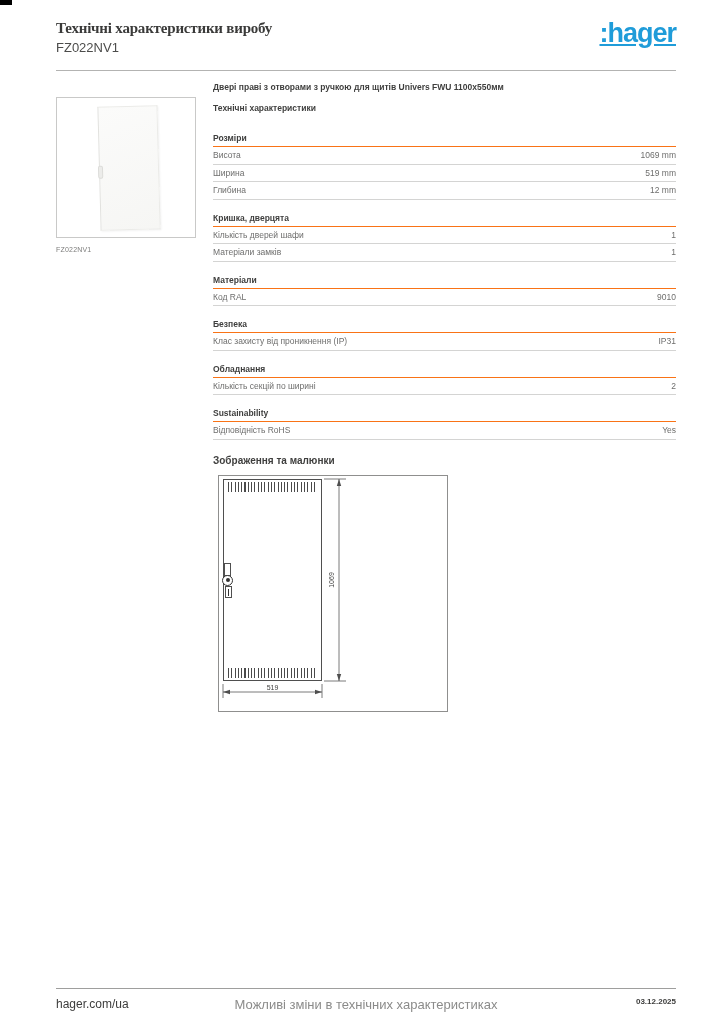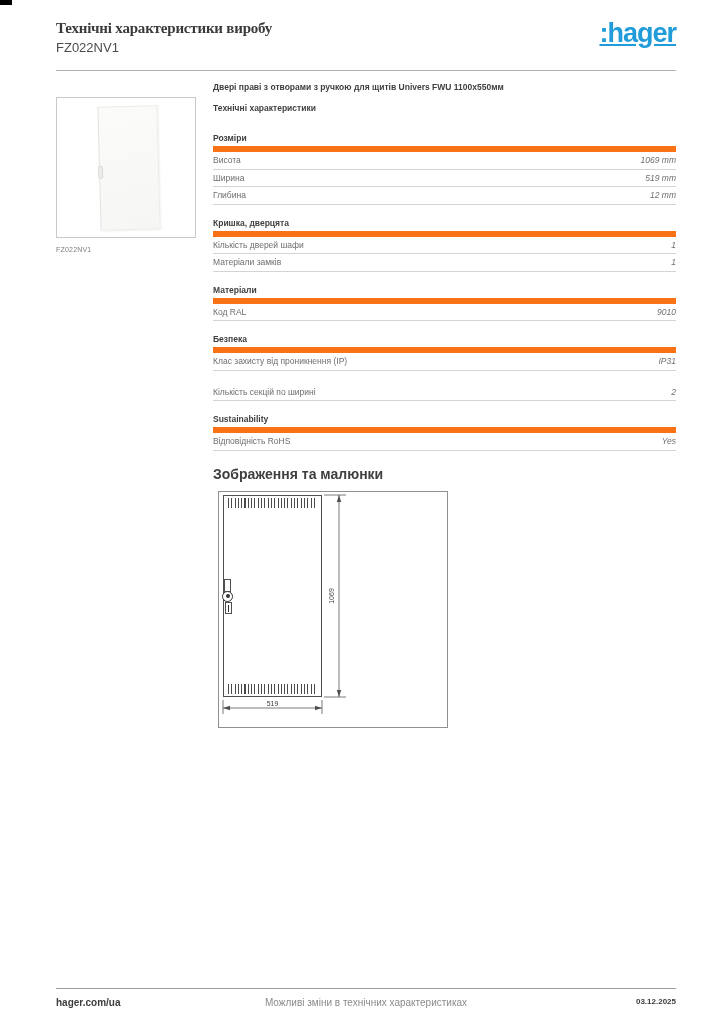--- a/index.html
+++ b/index.html
@@ -39,7 +39,7 @@
   .sections { margin-top: 20px; }
   .spec-section { margin-bottom: 13px; }
   .sec-title { font-size: 8.5px; font-weight: bold; color: #3f3f3e;
-               padding-bottom: 3px; border-bottom: 6px solid #f97316; }
+               padding-bottom: 3px; border-bottom: 1px solid #f97316; }
   .spec-row { display: flex; justify-content: space-between; font-size: 8.5px; color: #6e6e6d;
               padding: 3px 0 3.5px; border-bottom: 1px solid #d4d4d3; }
   .spec-row .val { text-align: right; white-space: nowrap; font-style: italic; }

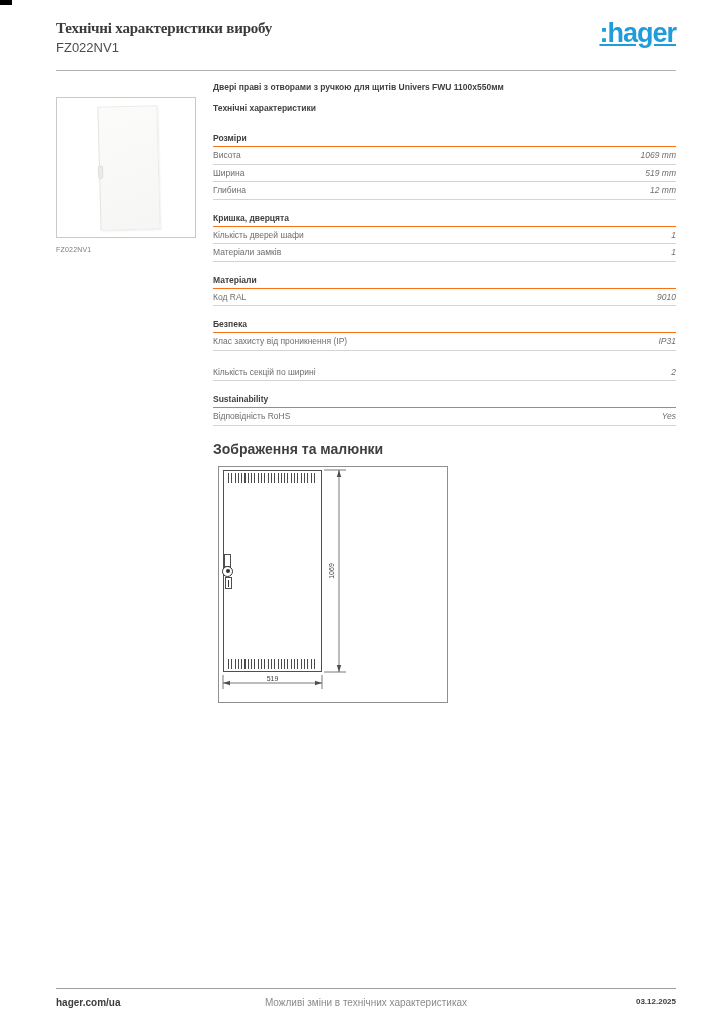--- a/index.html
+++ b/index.html
@@ -42,7 +42,7 @@
                padding-bottom: 3px; border-bottom: 1px solid #f97316; }
   .spec-row { display: flex; justify-content: space-between; font-size: 8.5px; color: #6e6e6d;
               padding: 3px 0 3.5px; border-bottom: 1px solid #d4d4d3; }
-  .spec-row .val { text-align: right; white-space: nowrap; font-style: italic; }
+  .spec-row .val { text-align: right; white-space: nowrap; }
 
   
   .drawing-heading { font-size: 14px; font-weight: bold; color: #3f3f3e; margin-top: 15px; }

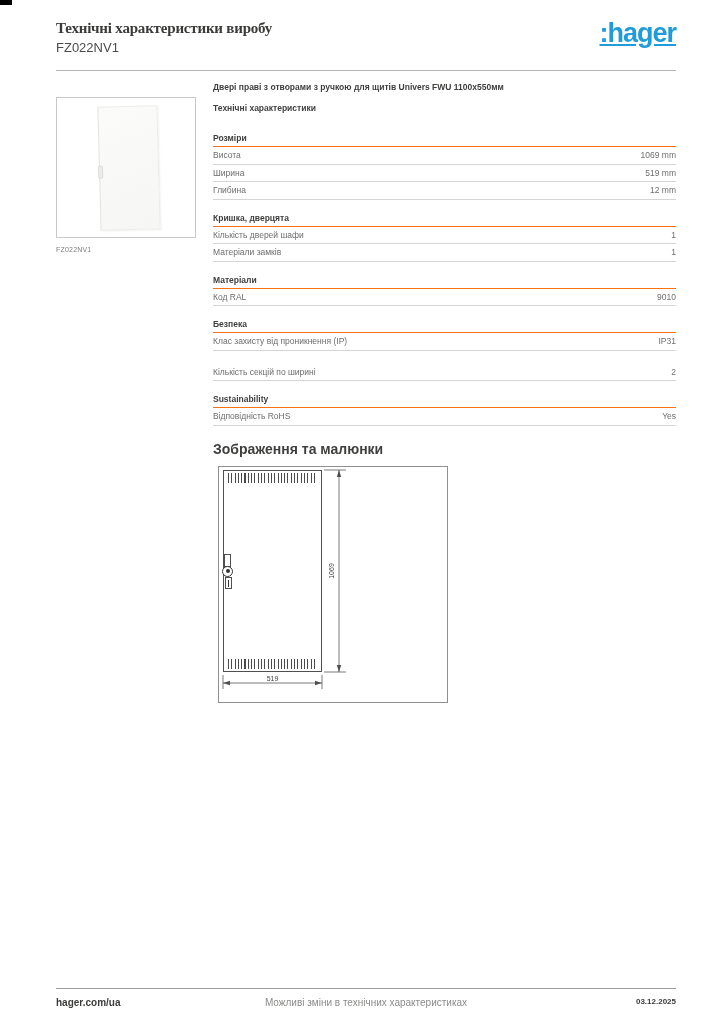--- a/index.html
+++ b/index.html
@@ -144,6 +144,7 @@
     </section>
 
     <section class="spec-section">
+      <div class="sec-title">Обладнання</div>
       <div class="spec-row">
         <span class="lbl">Кількість секцій по ширині</span>
         <span class="val">2</span>

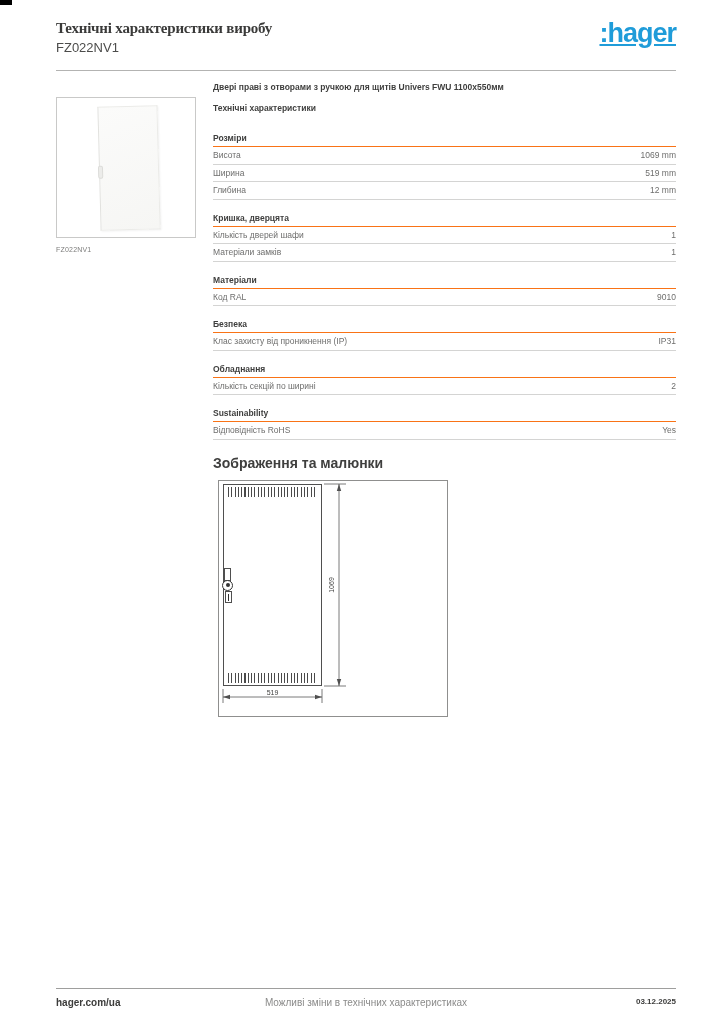--- a/index.html
+++ b/index.html
@@ -45,7 +45,7 @@
   .spec-row .val { text-align: right; white-space: nowrap; }
 
   
-  .drawing-heading { font-size: 14px; font-weight: bold; color: #3f3f3e; margin-top: 15px; }
+  .drawing-heading { font-size: 10px; font-weight: bold; color: #3f3f3e; margin-top: 15px; }
   .drawing-box { margin-top: 9px; margin-left: 5px; width: 230px; height: 237px;
                  border: 1px solid #8f8f8e; position: relative; background: #fff; }
   .door { position: absolute; left: 4px; top: 3px; width: 99px; height: 202px; border: 1px solid #4f4f4f; }

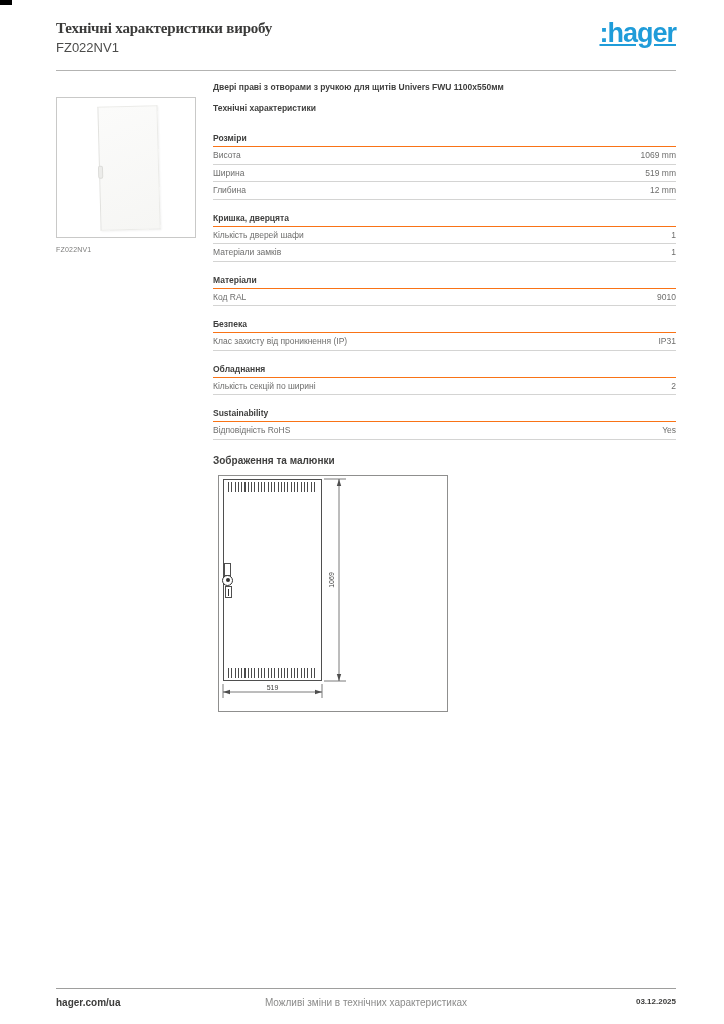--- a/index.html
+++ b/index.html
@@ -68,7 +68,7 @@
   
   .footer-rule { position: absolute; left: 56px; top: 988px; width: 620px; border-top: 1px solid #9e9e9d; }
   .footer { position: absolute; left: 56px; top: 997px; width: 620px; }
-  .footer-left { position: absolute; left: 0; font-size: 10px; font-weight: bold; color: #3c3c3b; }
+  .footer-left { position: absolute; left: 0; font-size: 12px; font-weight: normal; color: #3c3c3b; }
   .footer-center { position: absolute; left: 50%; transform: translateX(-50%); font-size: 10px; color: #8b8b8a; white-space: nowrap; }
   .footer-right { position: absolute; right: 0; font-size: 8px; font-weight: bold; color: #3c3c3b; padding-left: 17px; }
 </style>

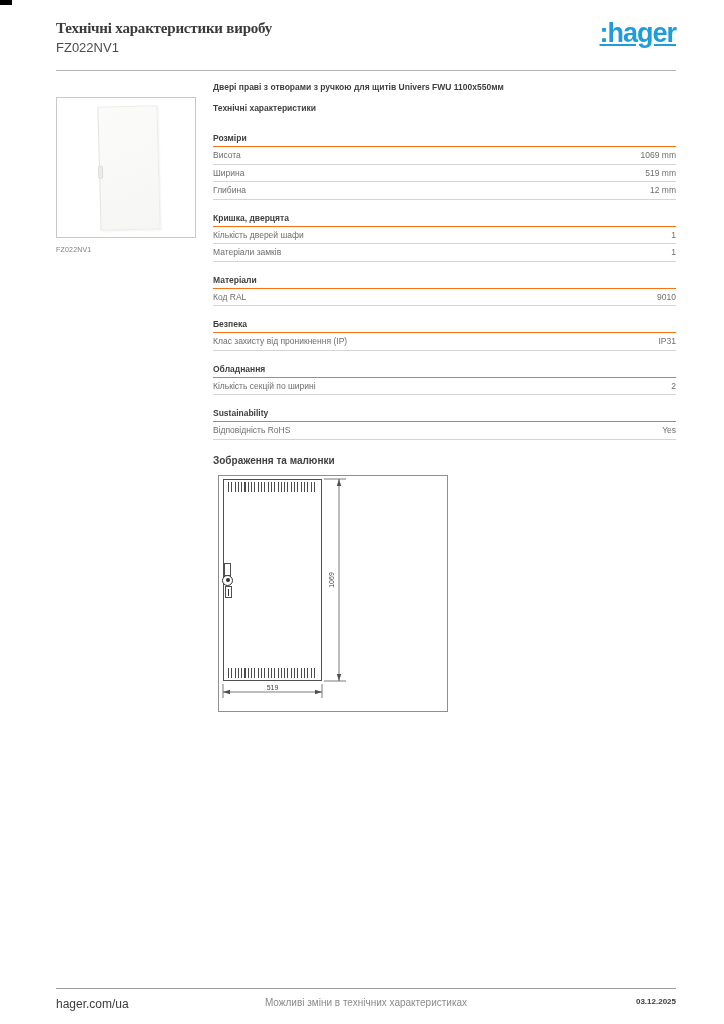--- a/index.html
+++ b/index.html
@@ -69,7 +69,7 @@
   .footer-rule { position: absolute; left: 56px; top: 988px; width: 620px; border-top: 1px solid #9e9e9d; }
   .footer { position: absolute; left: 56px; top: 997px; width: 620px; }
   .footer-left { position: absolute; left: 0; font-size: 12px; font-weight: normal; color: #3c3c3b; }
-  .footer-center { position: absolute; left: 50%; transform: translateX(-50%); font-size: 10px; color: #8b8b8a; white-space: nowrap; }
+  .footer-center { position: absolute; left: 50%; transform: translateX(-50%); font-size: 13px; color: #8b8b8a; white-space: nowrap; }
   .footer-right { position: absolute; right: 0; font-size: 8px; font-weight: bold; color: #3c3c3b; padding-left: 17px; }
 </style>
 </head>

